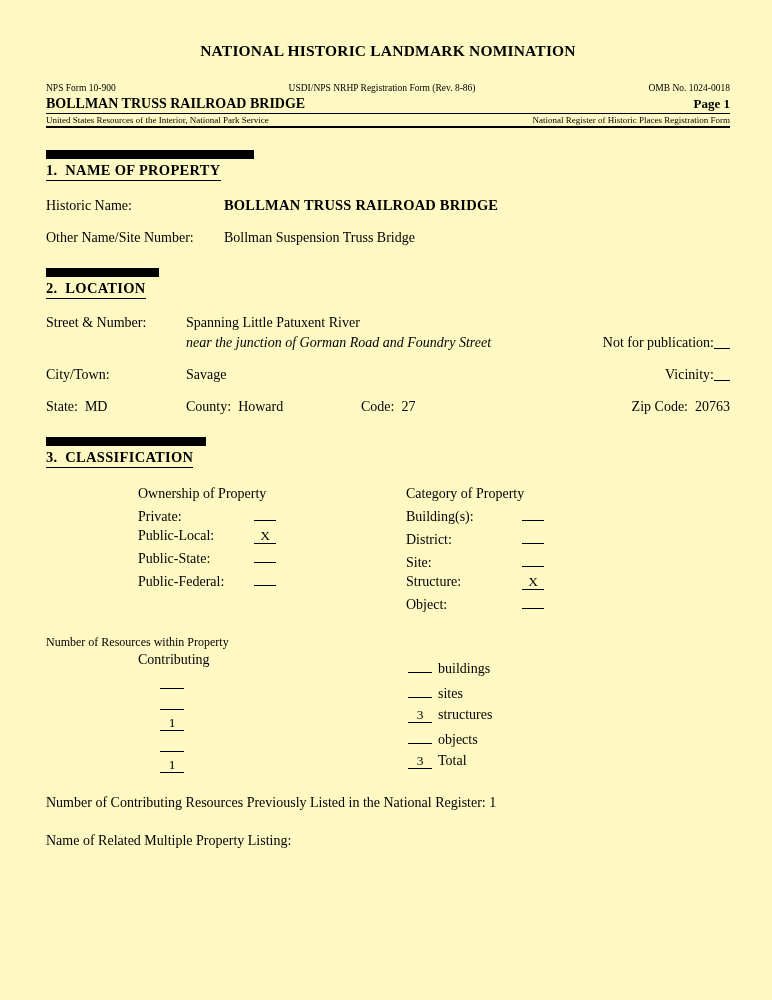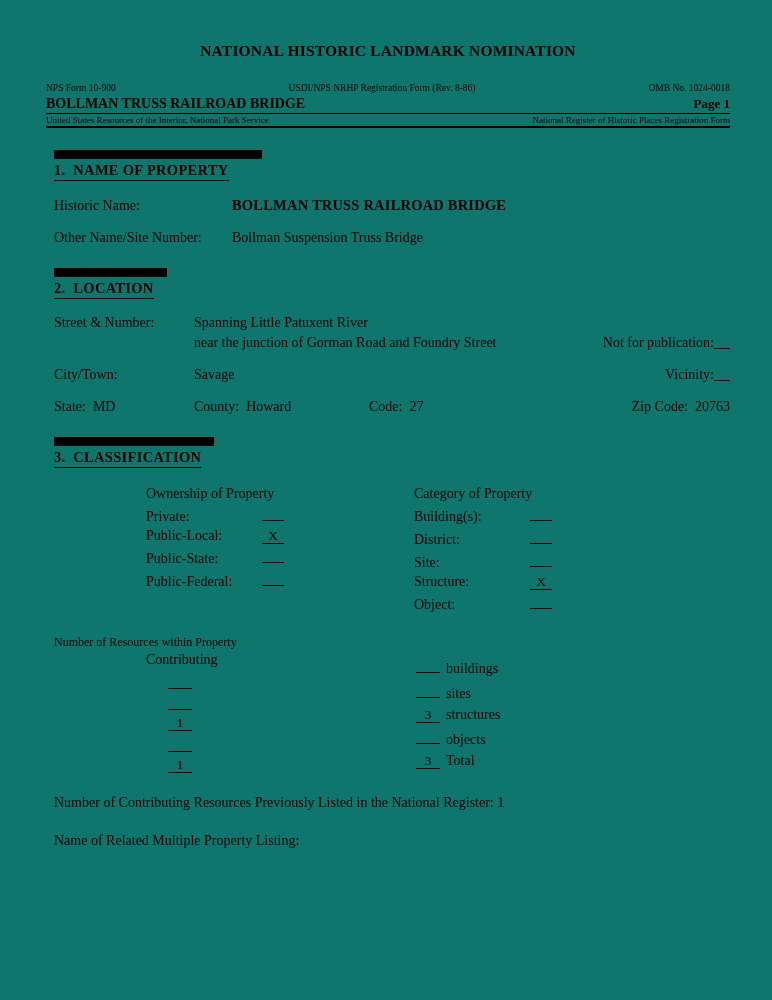--- a/index.html
+++ b/index.html
@@ -20,7 +20,7 @@
     left: 0; top: 0;
     width: 772px;
     height: 1000px;
-    background: #0f766e;
+    background: #fef9c3;
   }
   .doc {
     position: absolute;

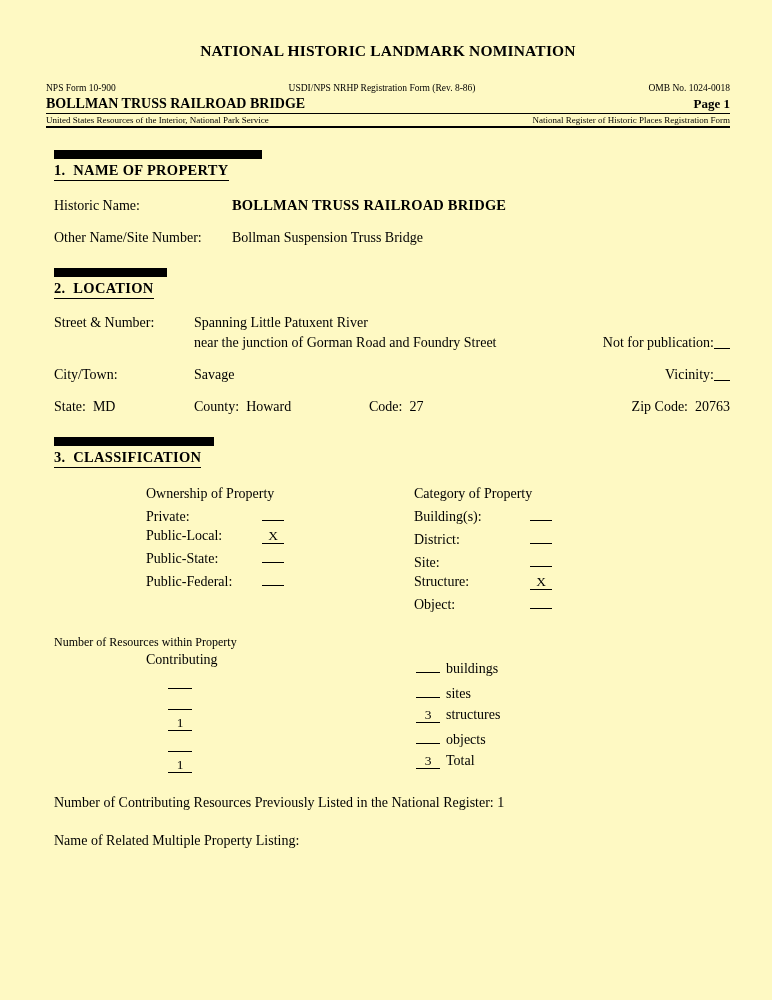--- a/index.html
+++ b/index.html
@@ -84,7 +84,6 @@
   
   .section {
     margin-top: 22px;
-    margin-left: 8px;
   }
   .sec-bar {
     height: 9px;

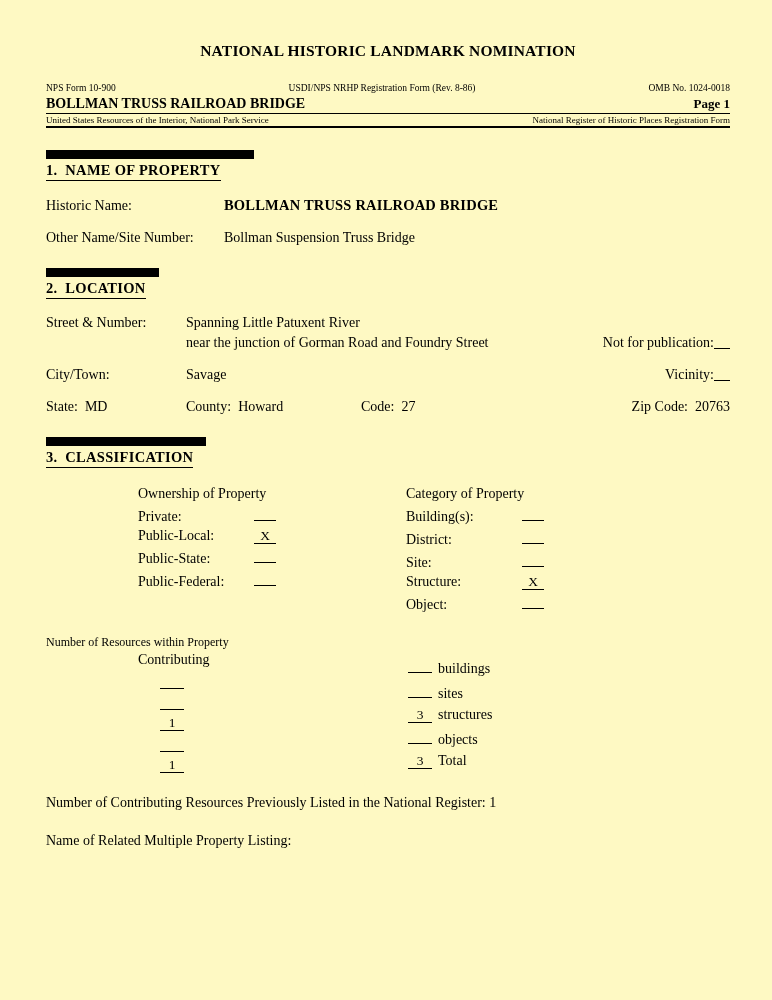--- a/index.html
+++ b/index.html
@@ -121,7 +121,7 @@
     margin-top: 16px;
   }
   .addr-lines { flex: 1; }
-  .addr-lines div + div { margin-top: 4px; }
+  .addr-lines div + div { margin-top: 4px; font-style: italic; }
   .right-note {
     white-space: nowrap;
     font-size: 14px;

